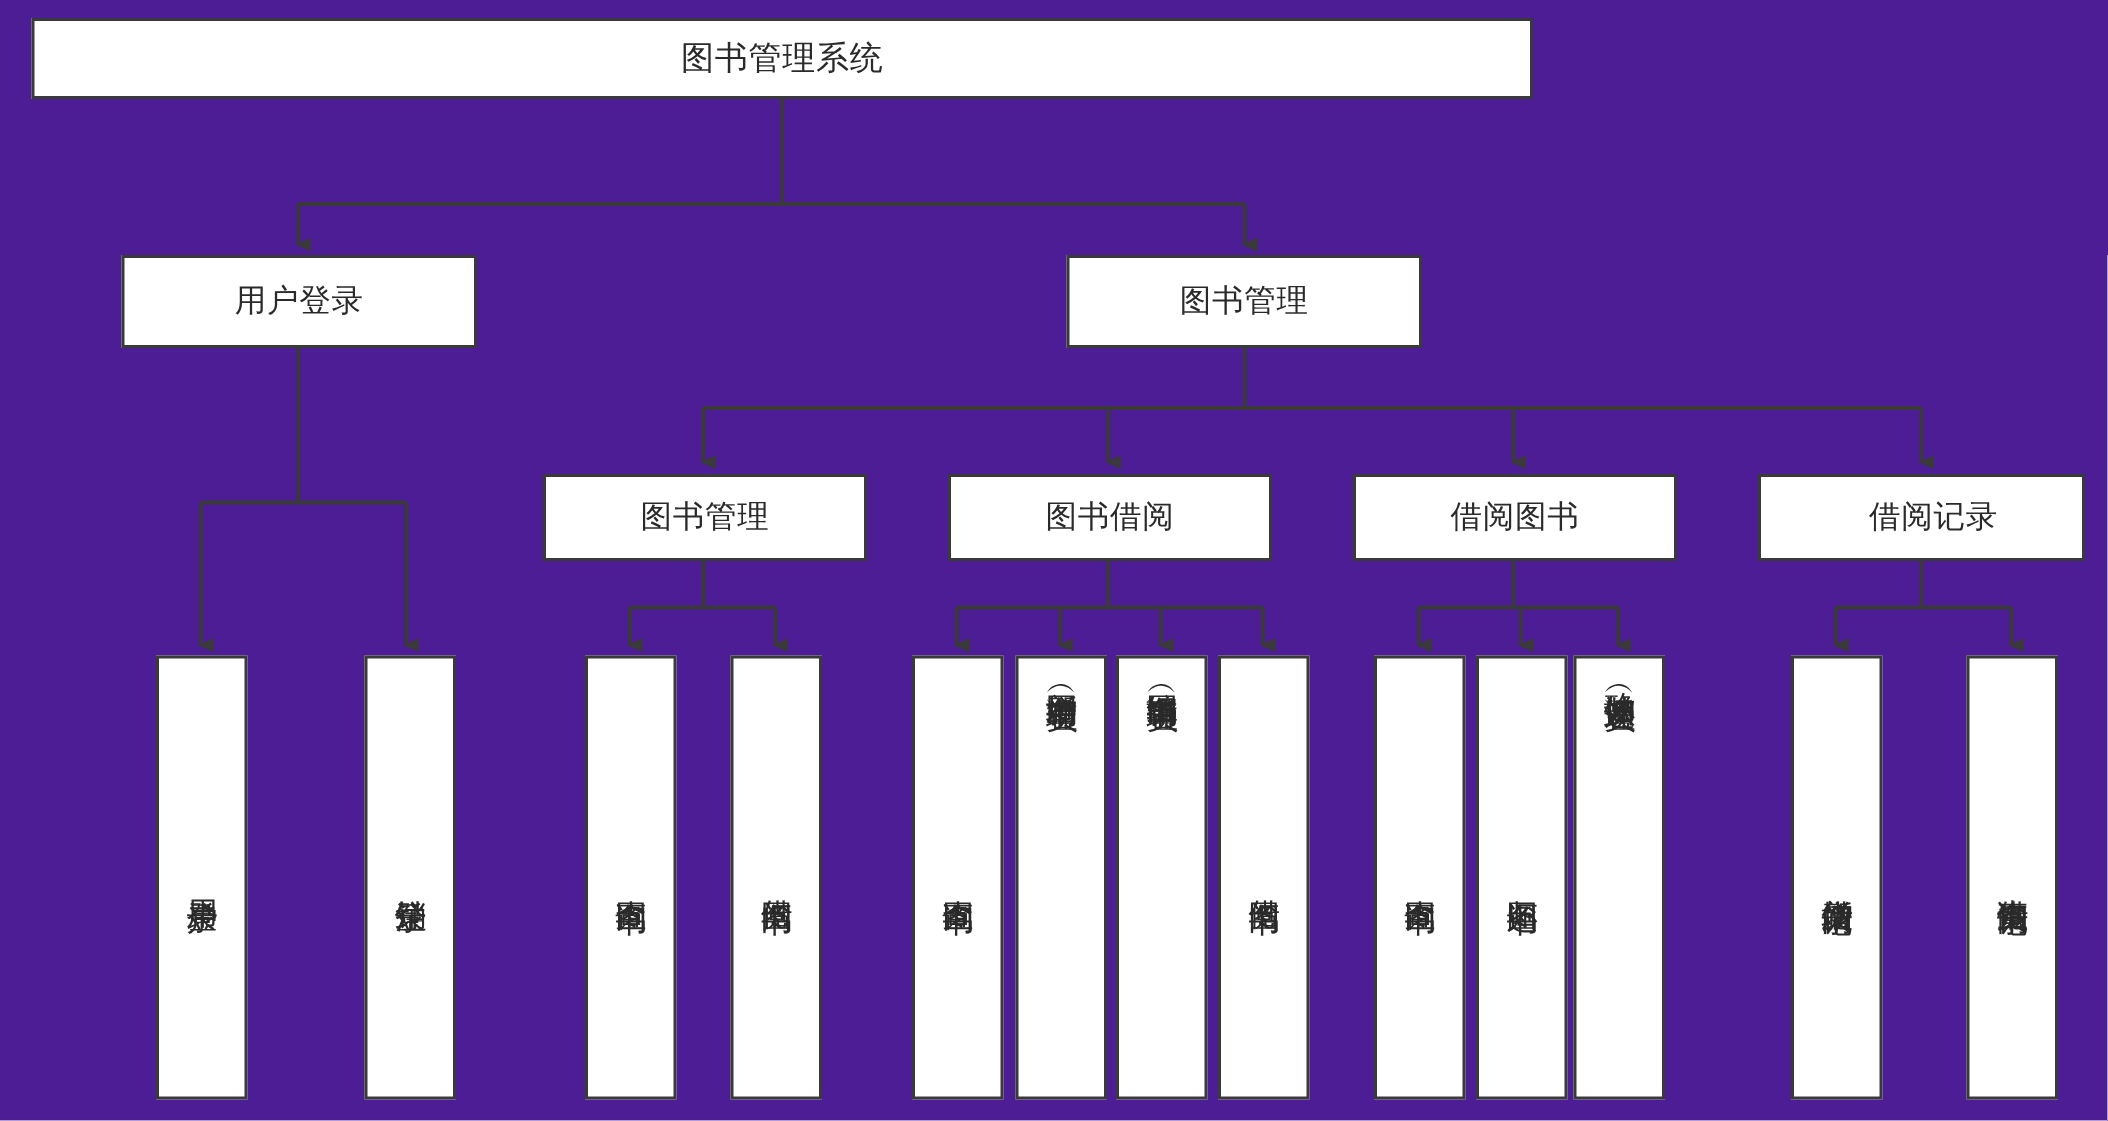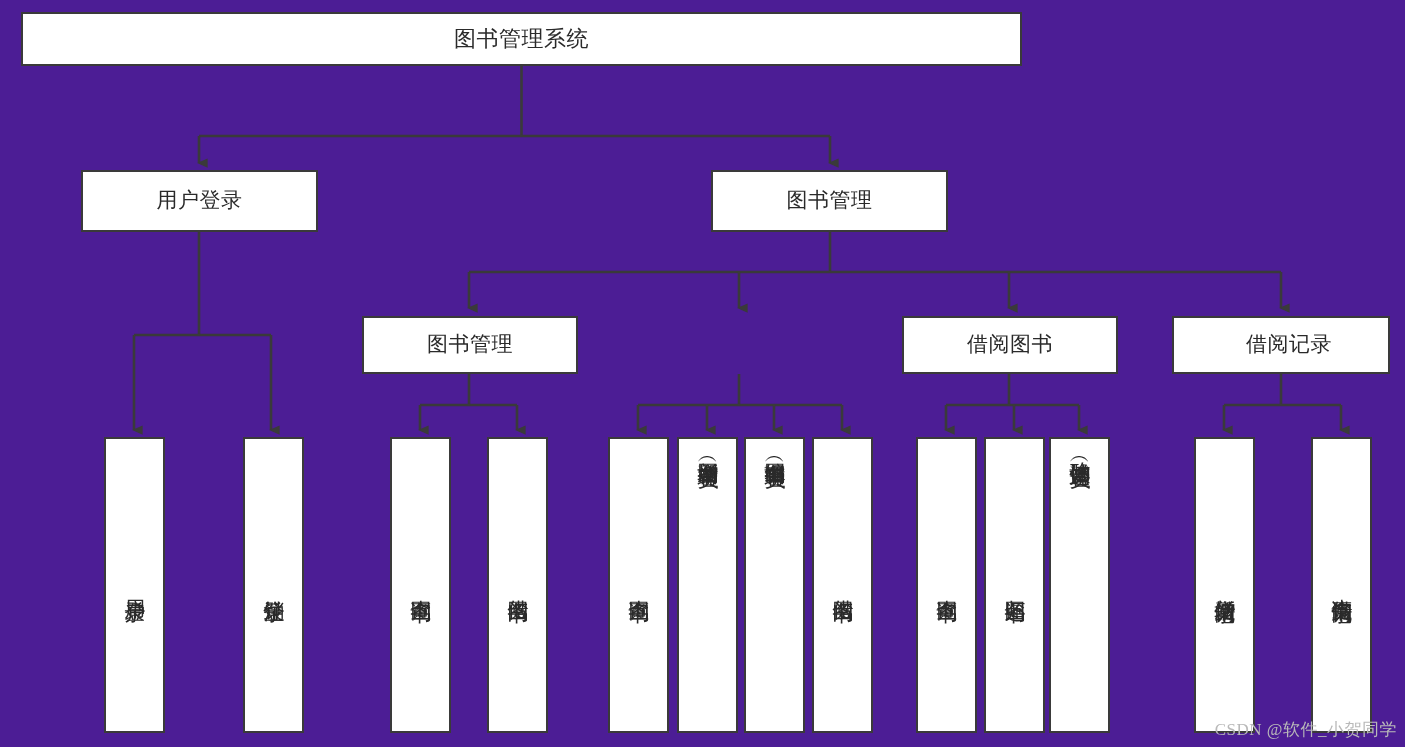--- a/index.html
+++ b/index.html
@@ -130,6 +130,9 @@
   <div class="node hbox" style="left:362px;top:316px;width:216px;height:58px;">
     <span class="lbl">图书管理</span>
   </div>
+  <div class="node hbox" style="left:632px;top:316px;width:216px;height:58px;">
+    <span class="lbl">图书借阅</span>
+  </div>
   <div class="node hbox" style="left:902px;top:316px;width:216px;height:58px;">
     <span class="lbl">借阅图书</span>
   </div>

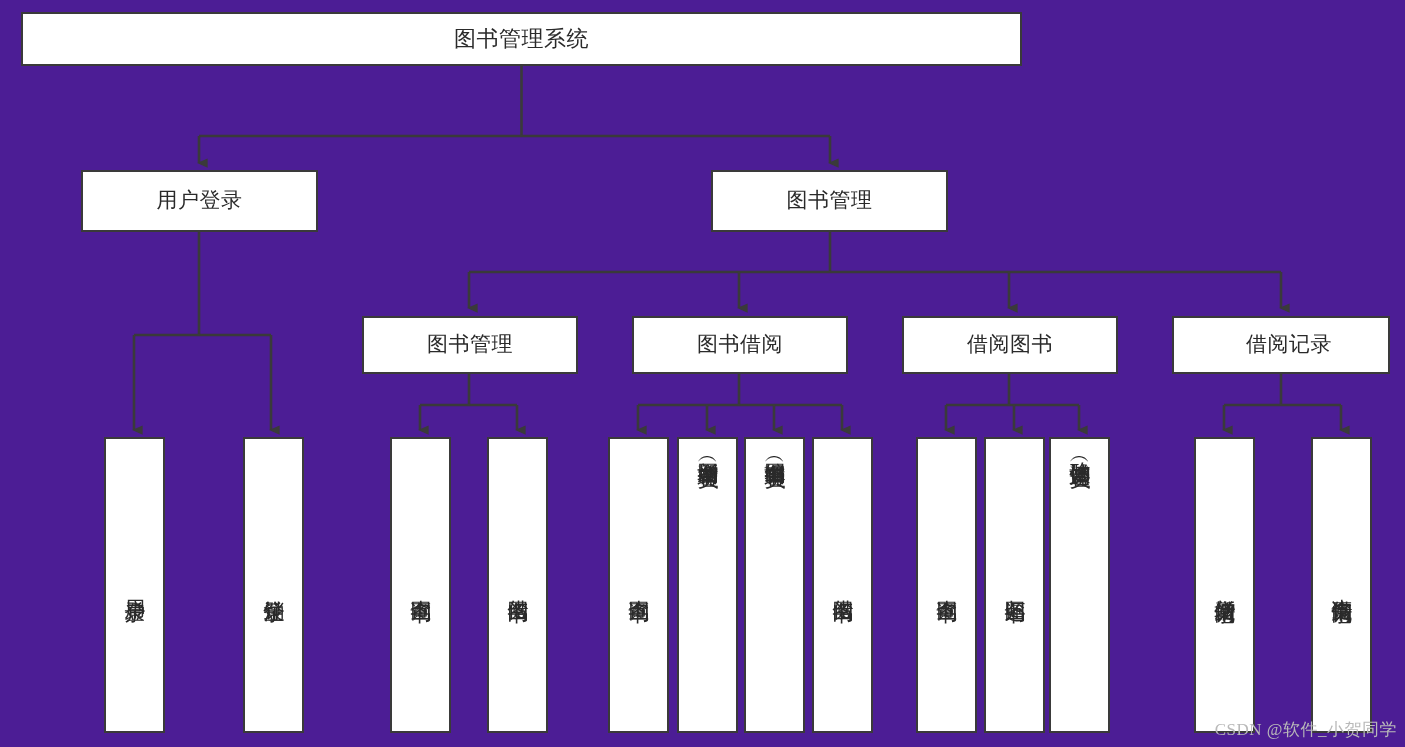--- a/index.html
+++ b/index.html
@@ -184,7 +184,6 @@
     <span class="lbl">查询借阅记录</span>
   </div>
 
-  <div class="watermark">CSDN @软件_小贺同学</div>
 
 </div>
 

